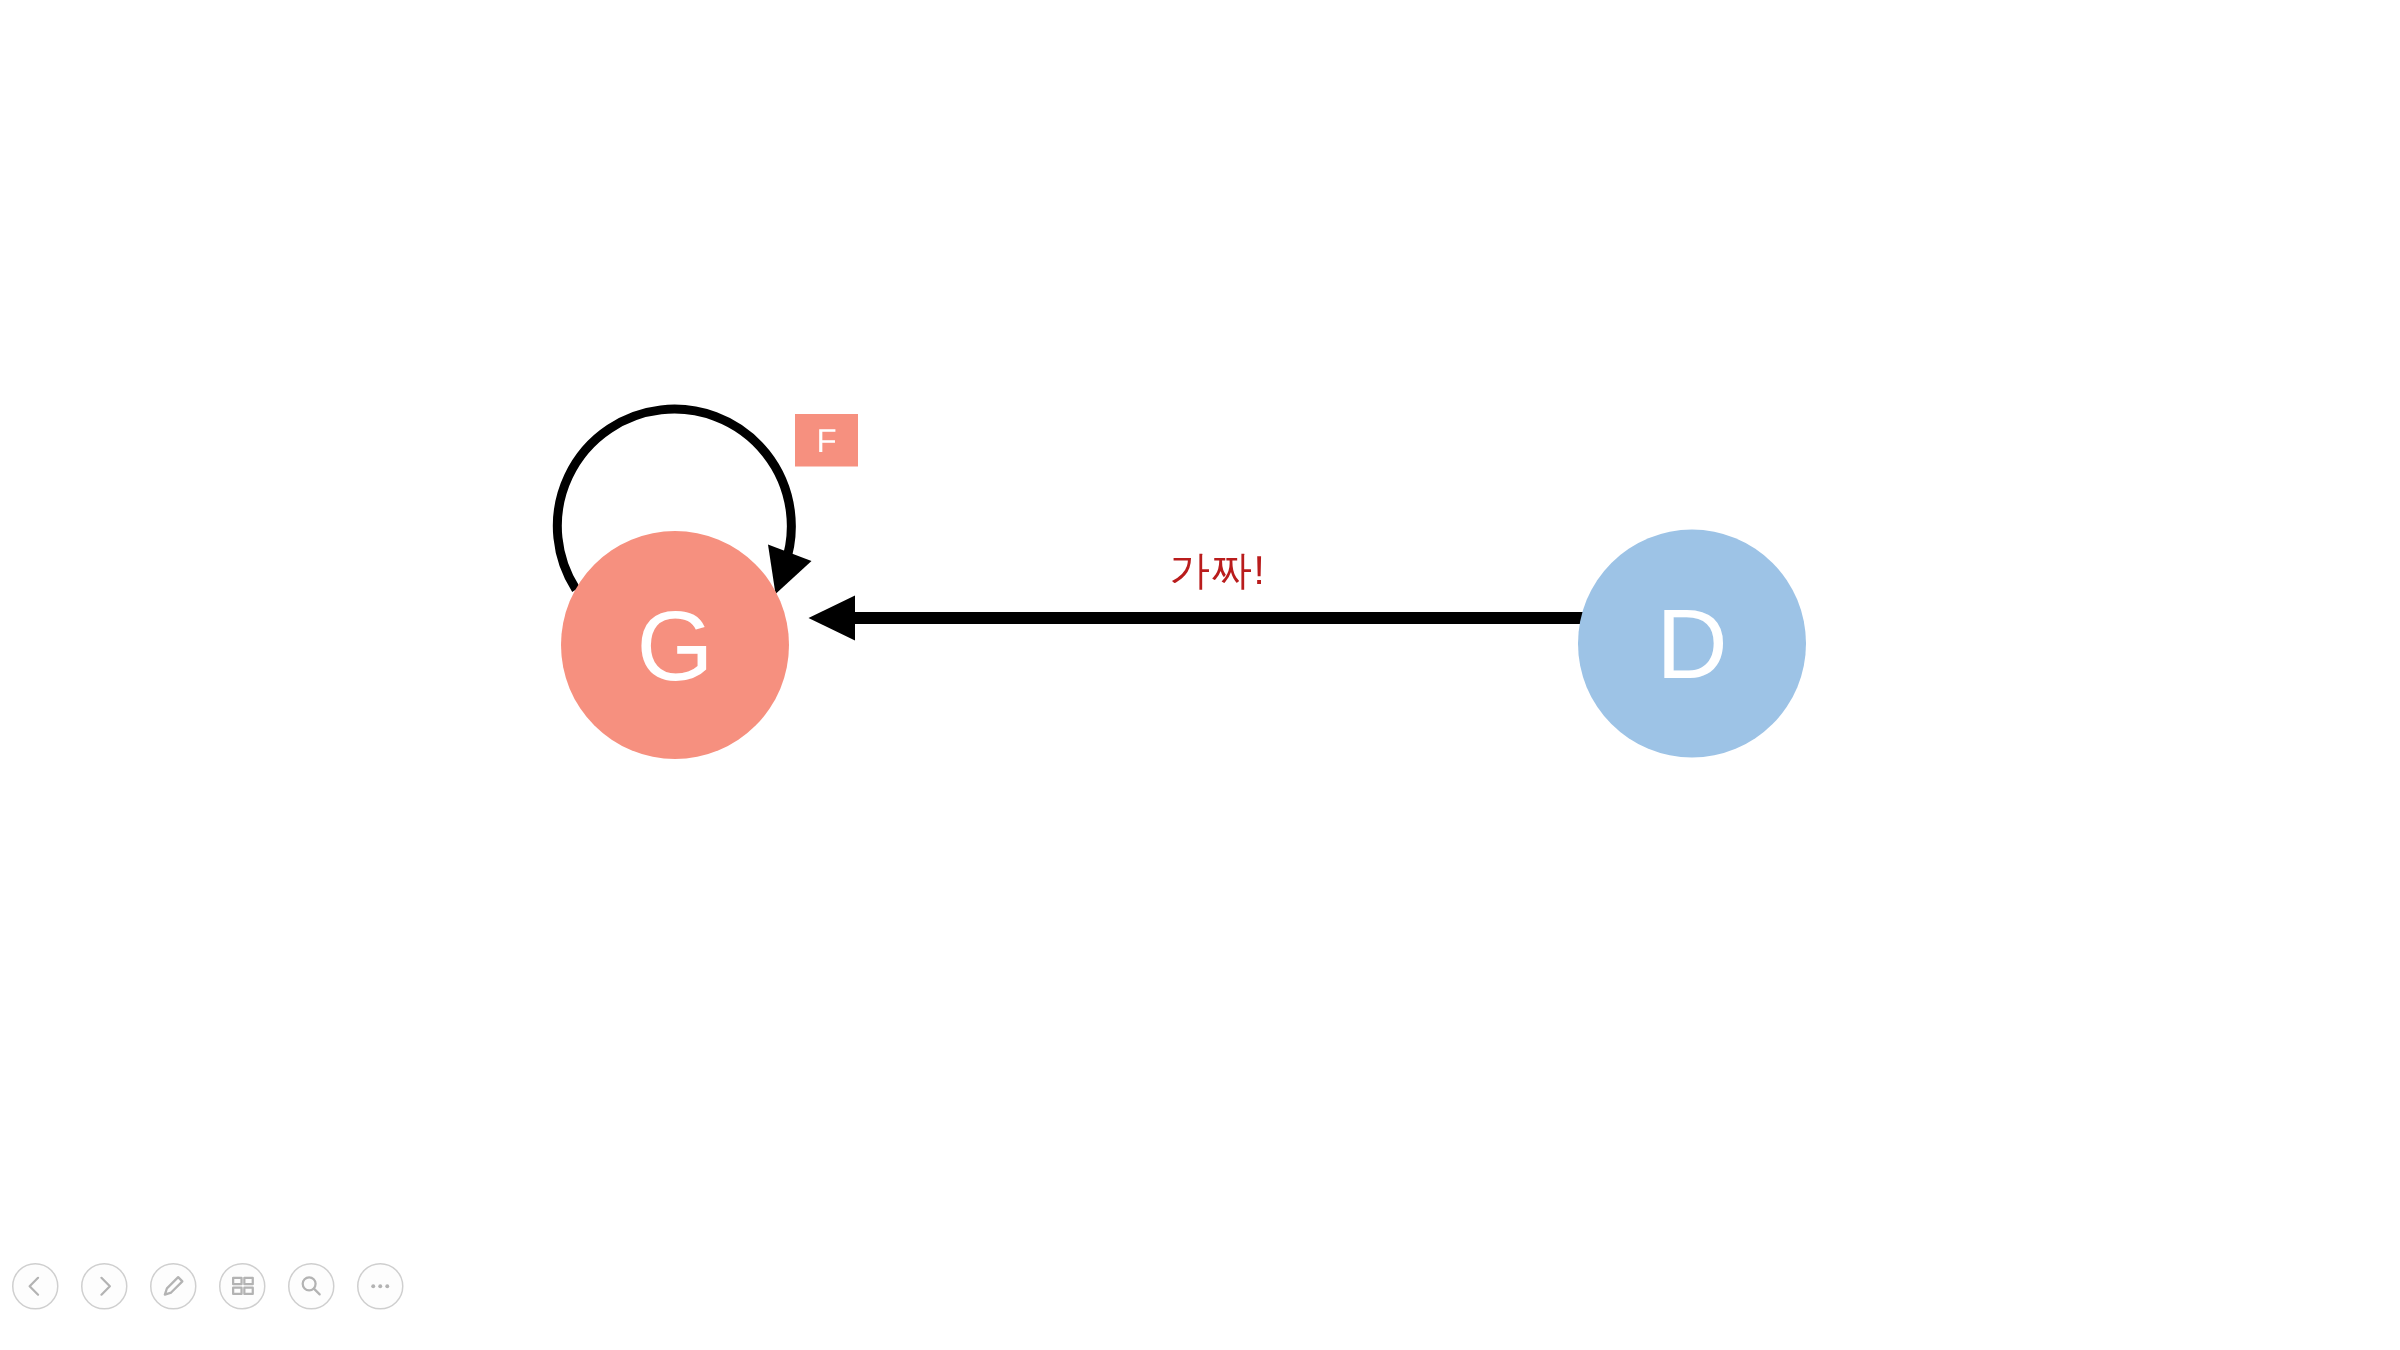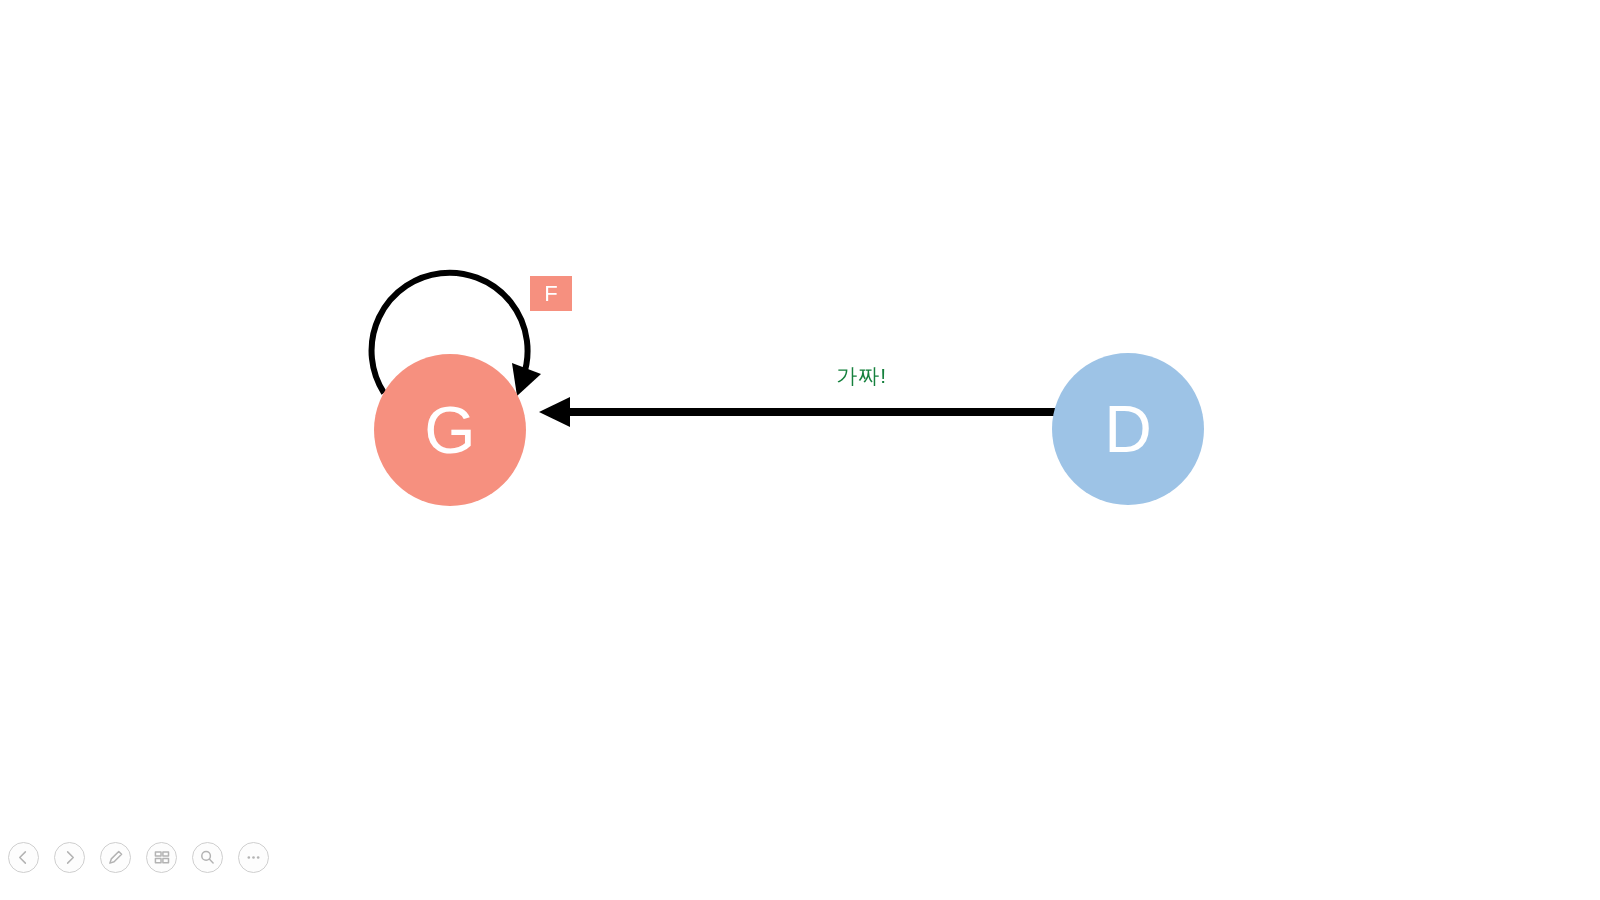--- a/index.html
+++ b/index.html
@@ -44,9 +44,9 @@
     left: 737px;
     top: 362px;
     width: 150px;
-    text-align: right;
-    font-size: 21px;
-    color: #15803d;
+    text-align: center;
+    font-size: 27px;
+    color: #b91c1c;
     letter-spacing: 1px;
   }
   .loop-badge {

